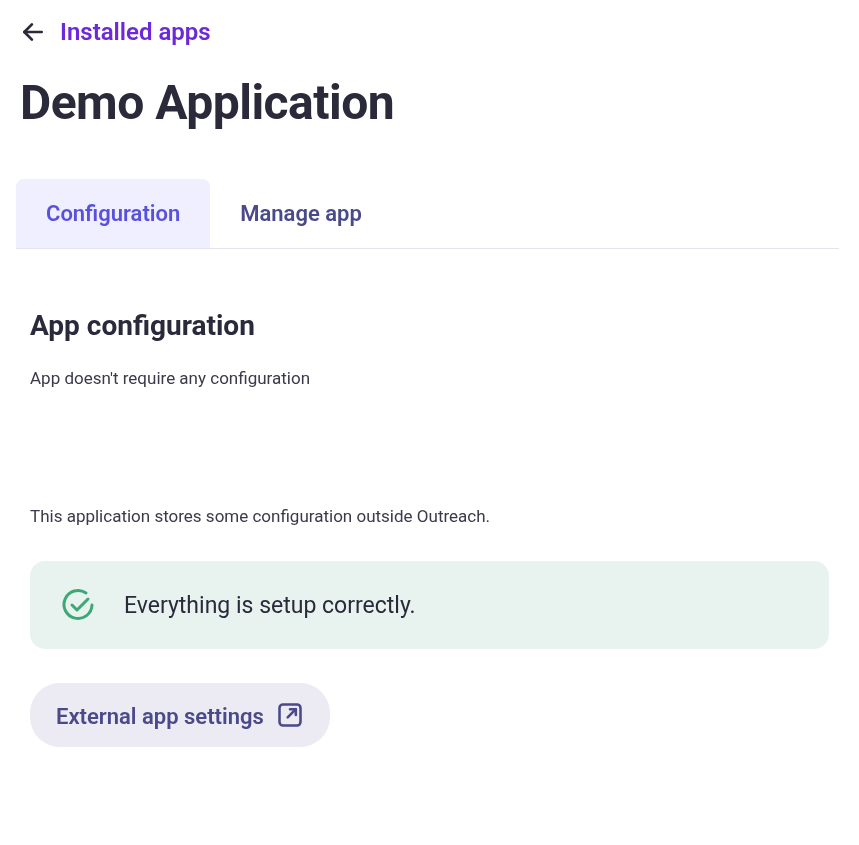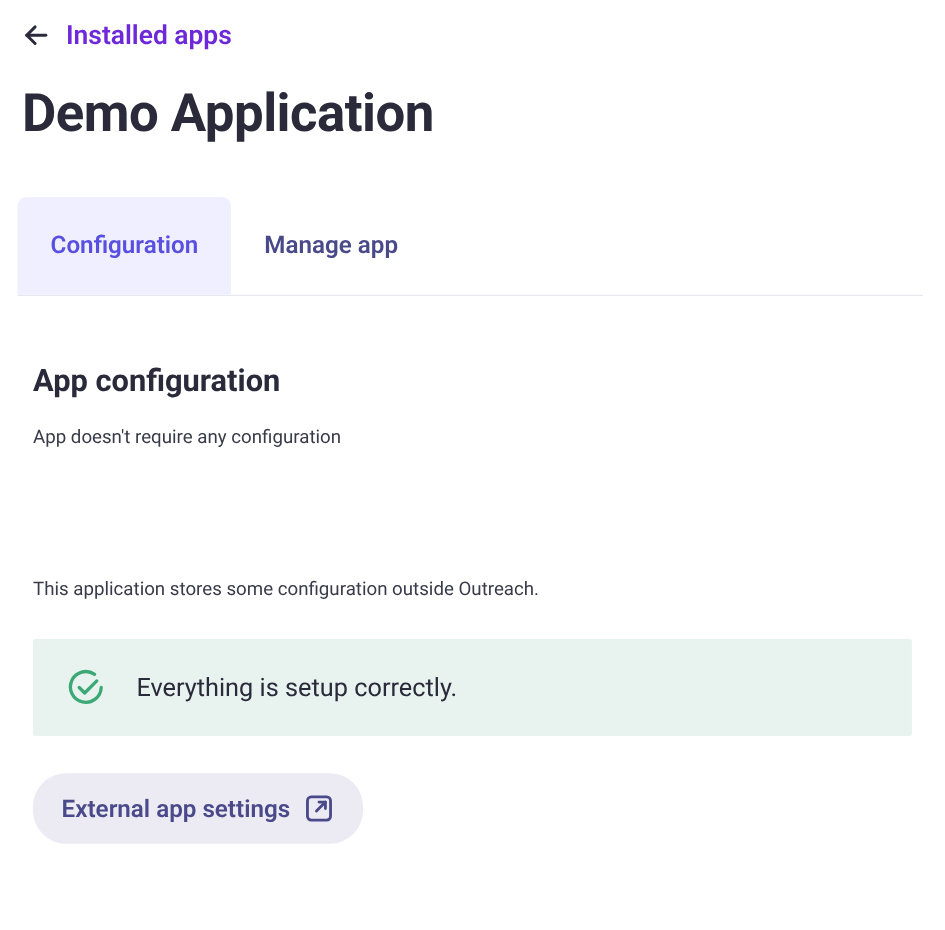--- a/index.html
+++ b/index.html
@@ -50,7 +50,7 @@
       margin-left: -4px;
     }
     .tab {
-      padding: 32px 30px;
+      padding: 22px 30px;
       font-size: 22px;
       font-weight: 600;
       color: #4a4a8a;

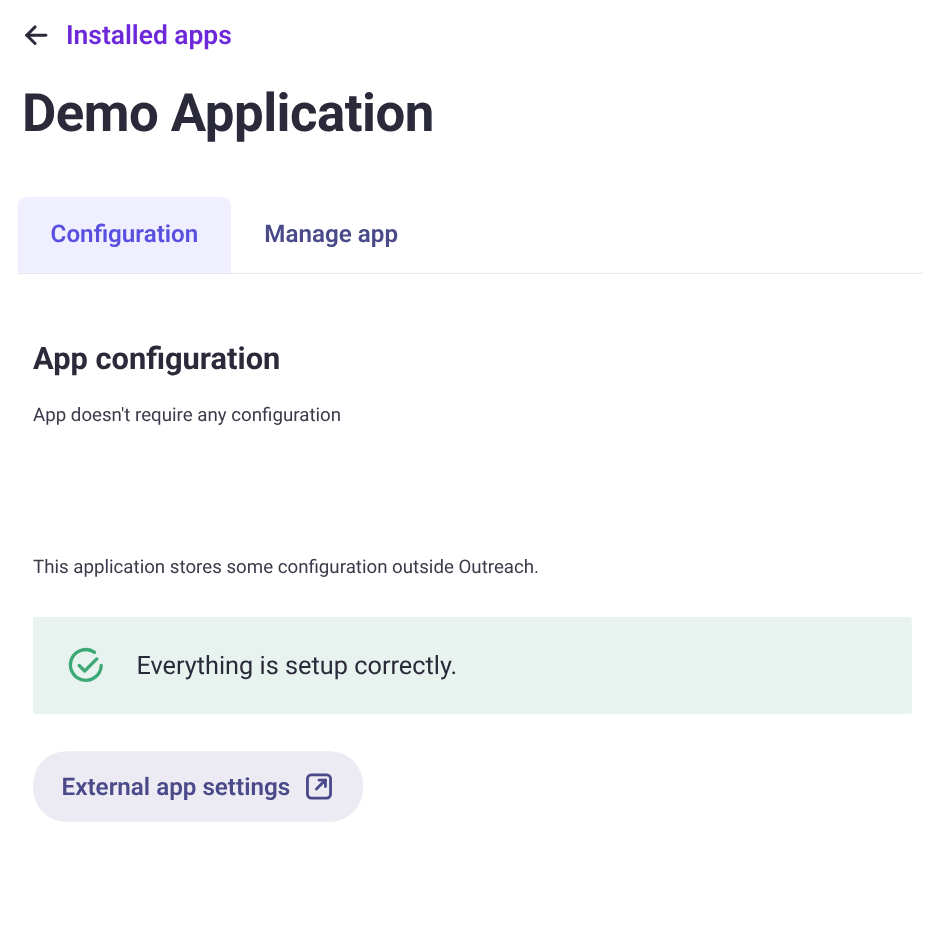--- a/index.html
+++ b/index.html
@@ -80,7 +80,7 @@
     }
     .status-box {
       background: #e8f3ef;
-      border-radius: 2px;
+      border-radius: 15px;
       padding: 26px 30px;
       display: flex;
       align-items: center;

